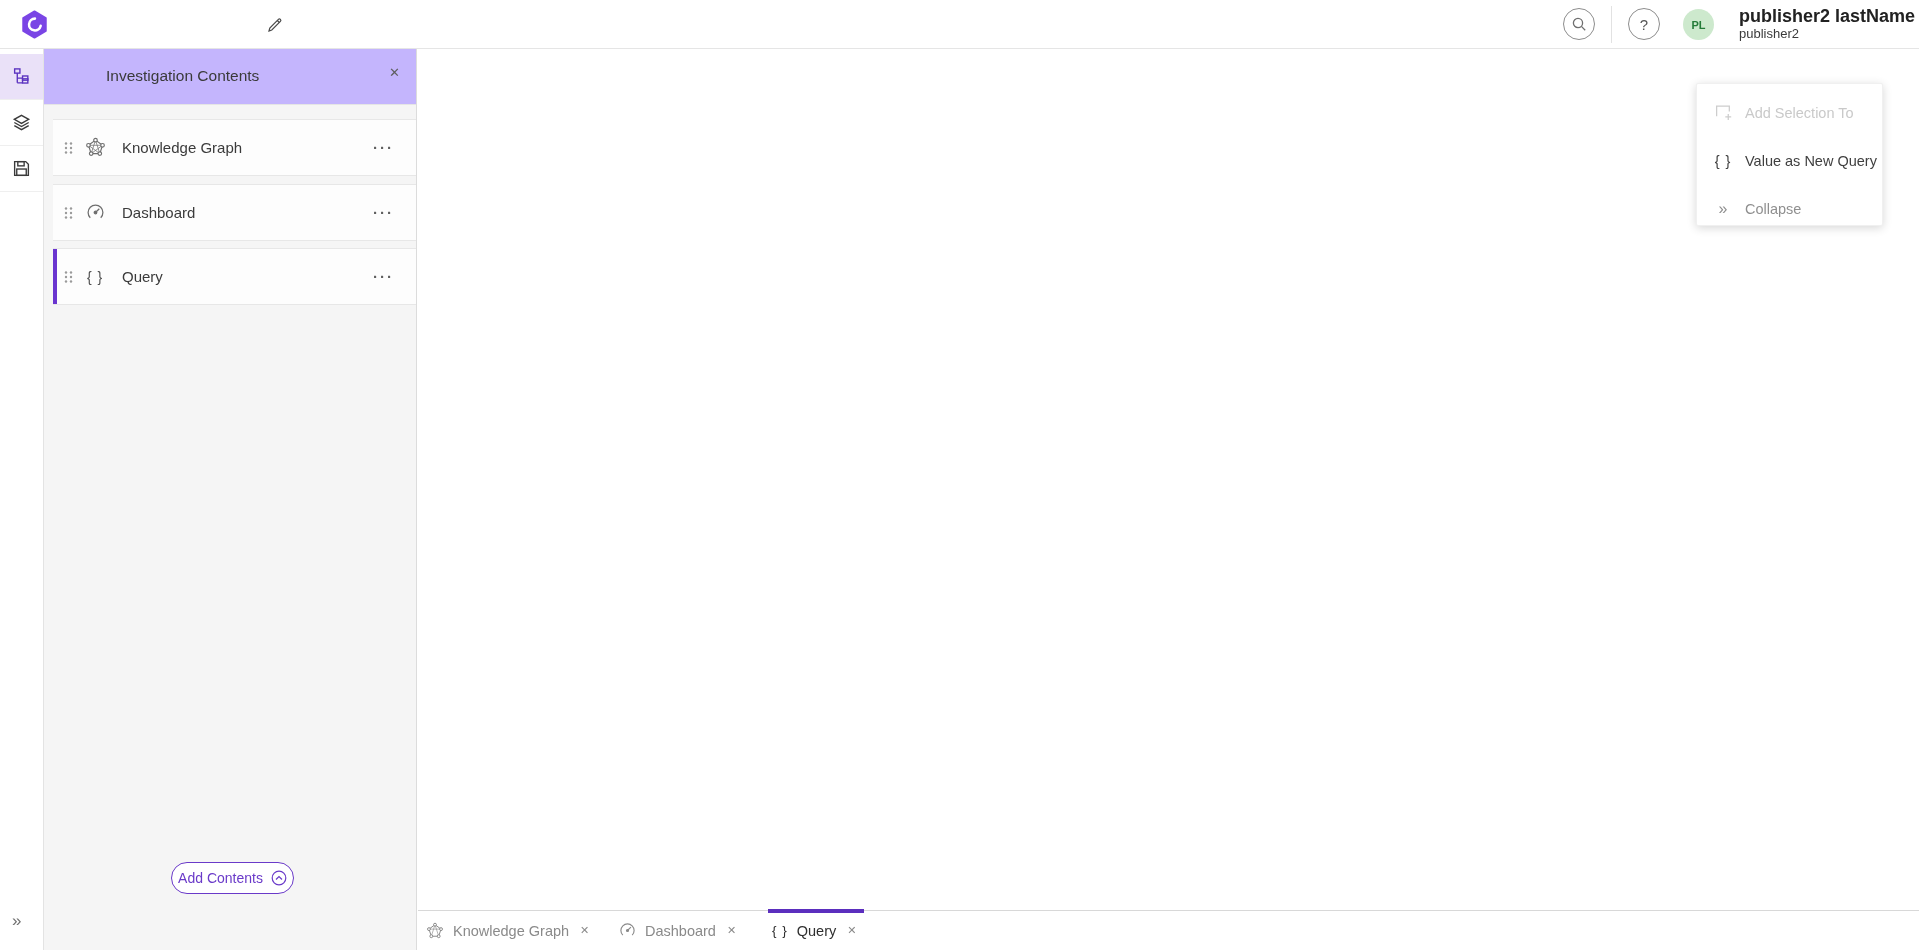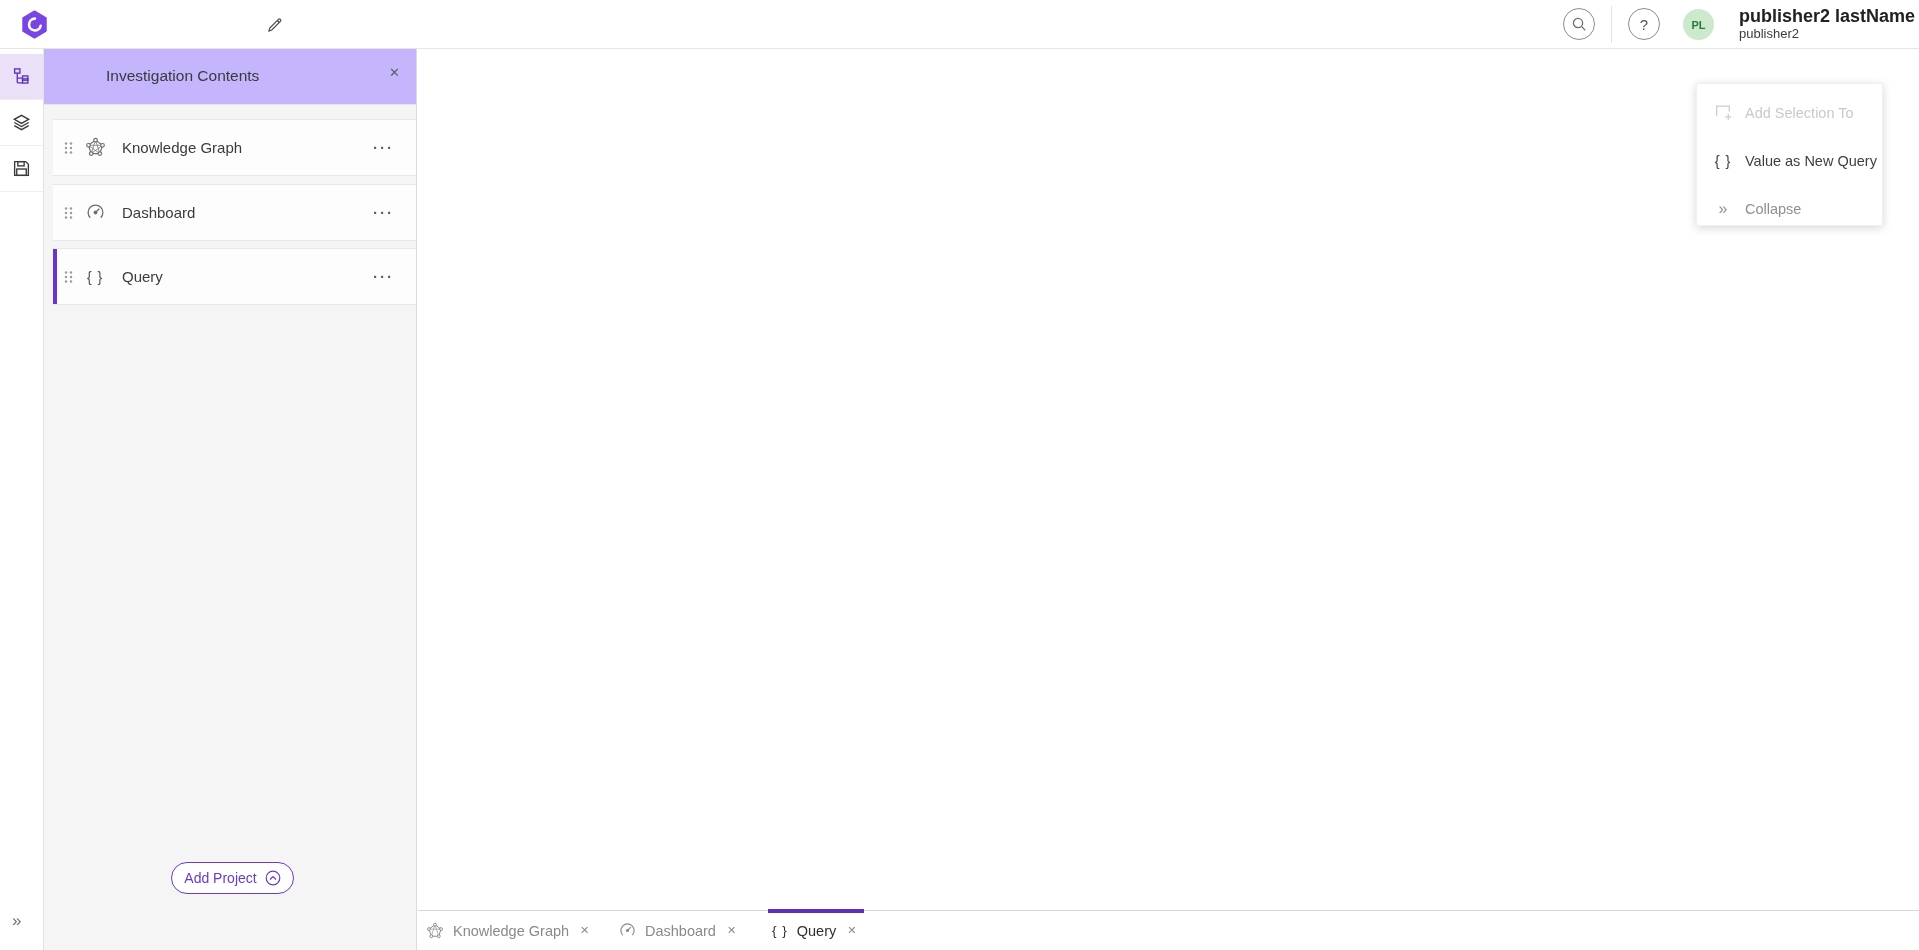--- a/index.html
+++ b/index.html
@@ -269,7 +269,7 @@
     </div>
 
     <button class="add-content">
-      <span>Add Project</span>
+      <span>Add Contents</span>
       <svg width="16" height="16" viewBox="0 0 16 16" fill="none" stroke="#6a3ac9" stroke-width="1.2">
         <circle cx="8" cy="8" r="6.8"></circle>
           <path d="M5 9.5 L8 6.5 L11 9.5"></path>

